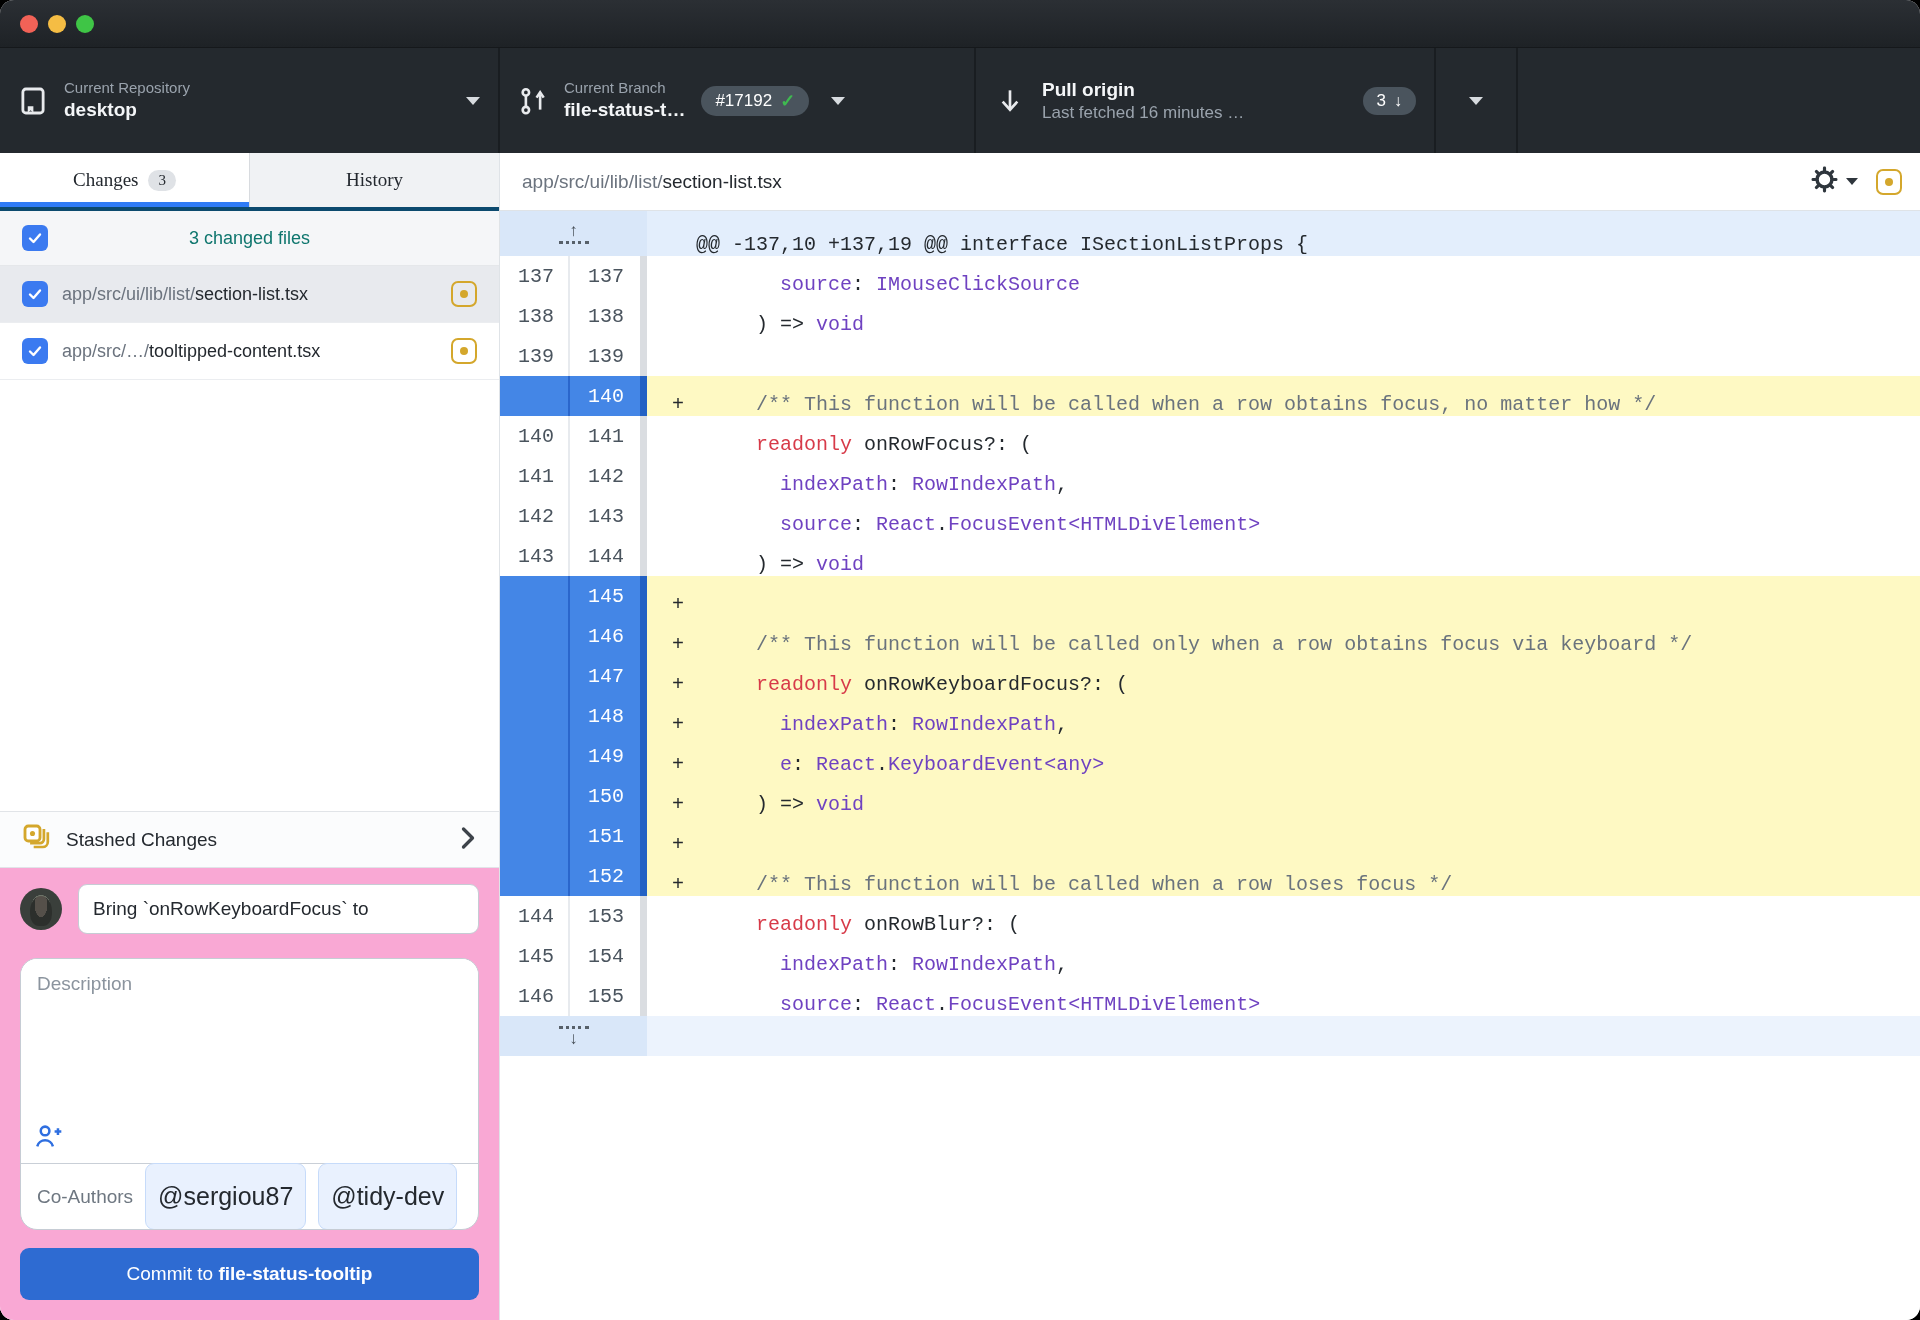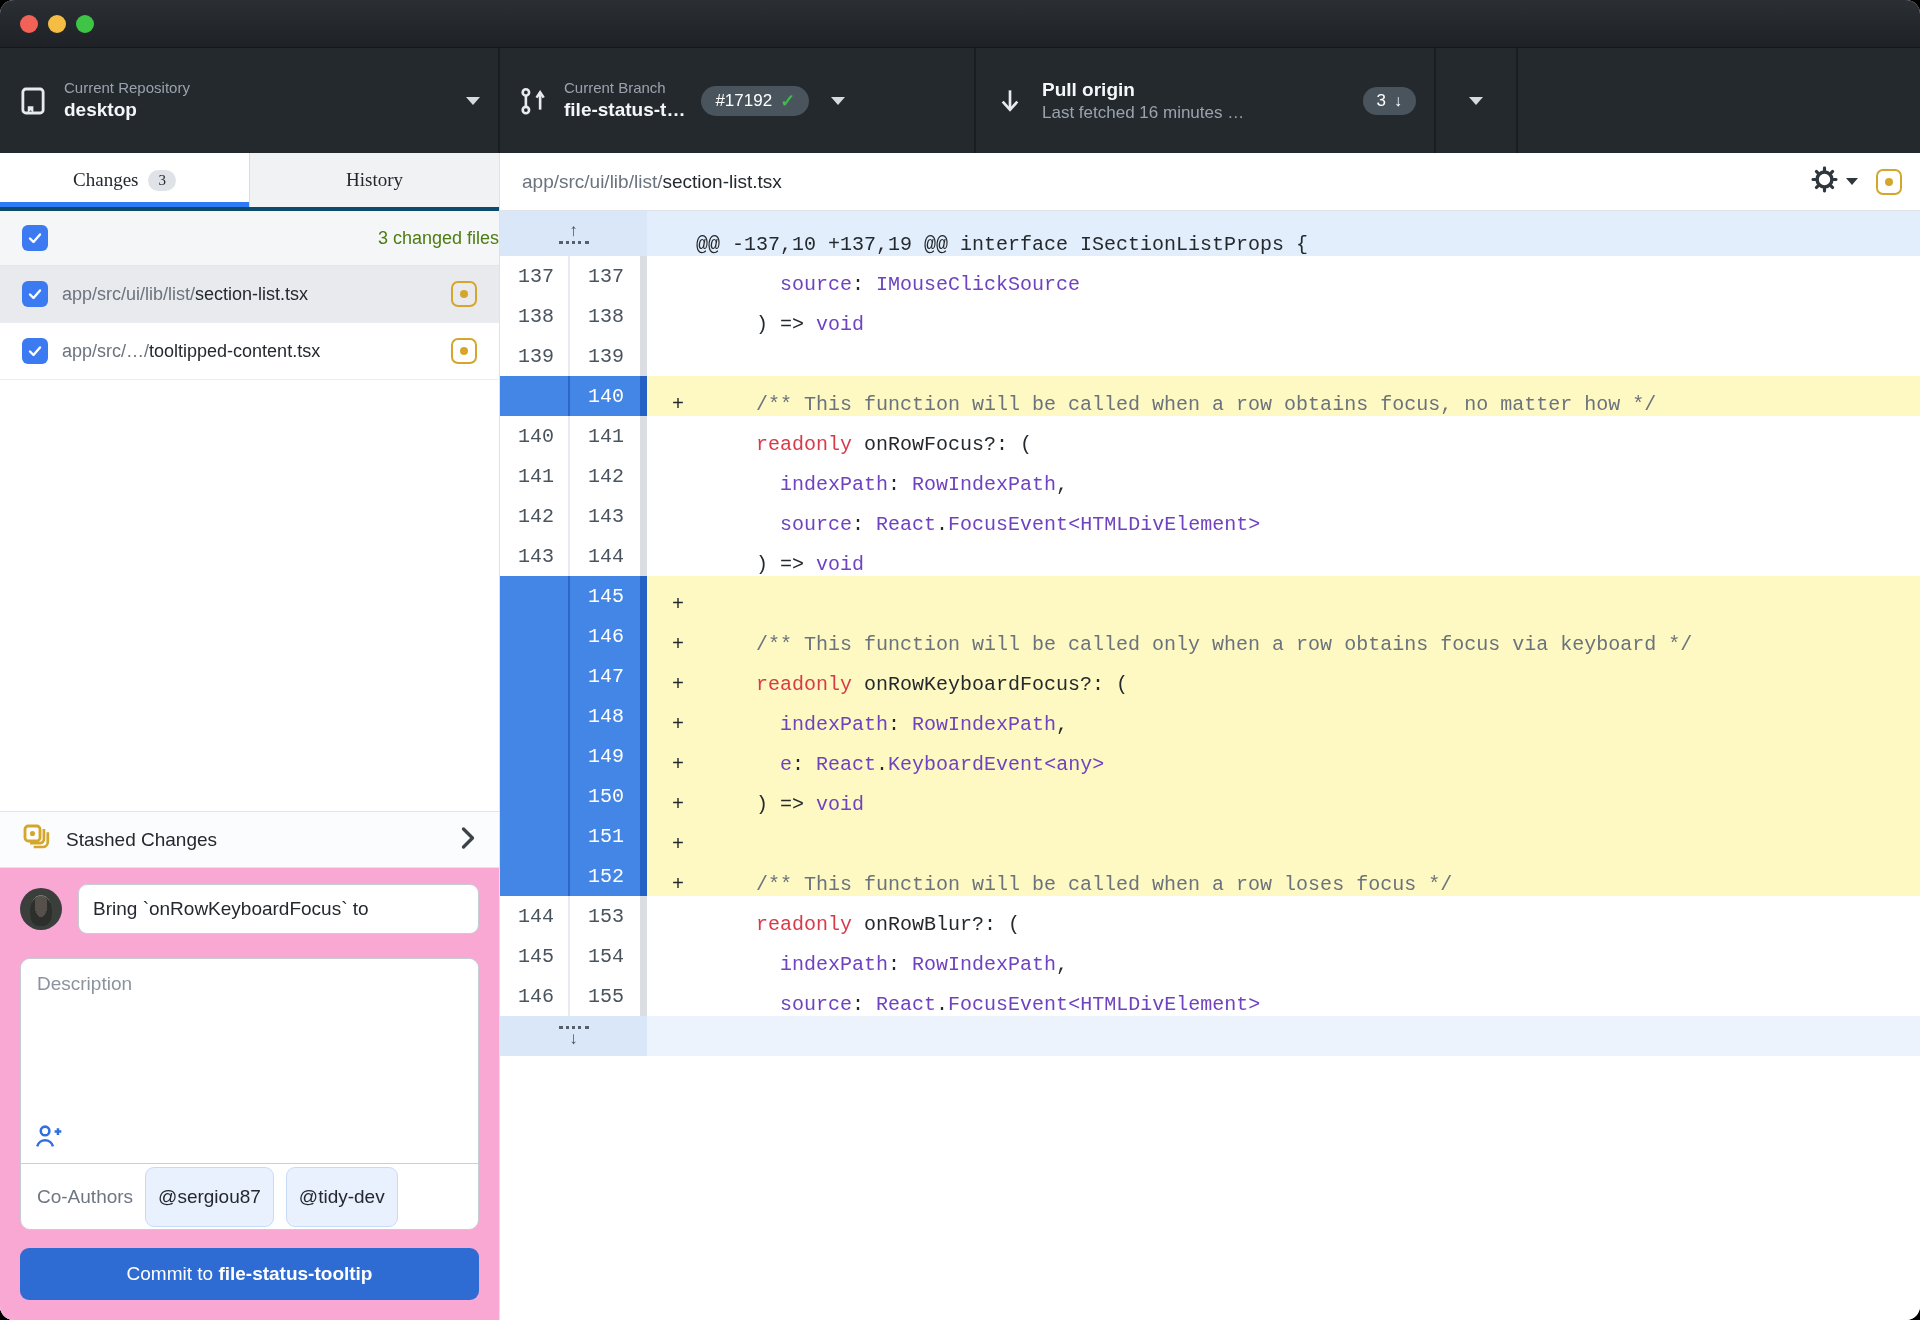--- a/index.html
+++ b/index.html
@@ -55,7 +55,7 @@
 
   .selectall-row { height:55px; flex:0 0 55px; background:#f5f6f8; border-bottom:1px solid #e5e7ea;
                    display:flex; align-items:center; padding:0 22px; position:relative; }
-  .selectall-label { position:absolute; left:0; right:0; text-align:right; font-size:18px; color:#4d7c0f; }
+  .selectall-label { position:absolute; left:0; right:0; text-align:center; font-size:18px; color:#0f766e; }
 
   .file-row { height:57px; flex:0 0 57px; display:flex; align-items:center; padding:0 22px;
               border-bottom:1px solid #ebedf0; background:#fff; cursor:pointer; font-size:18px; }

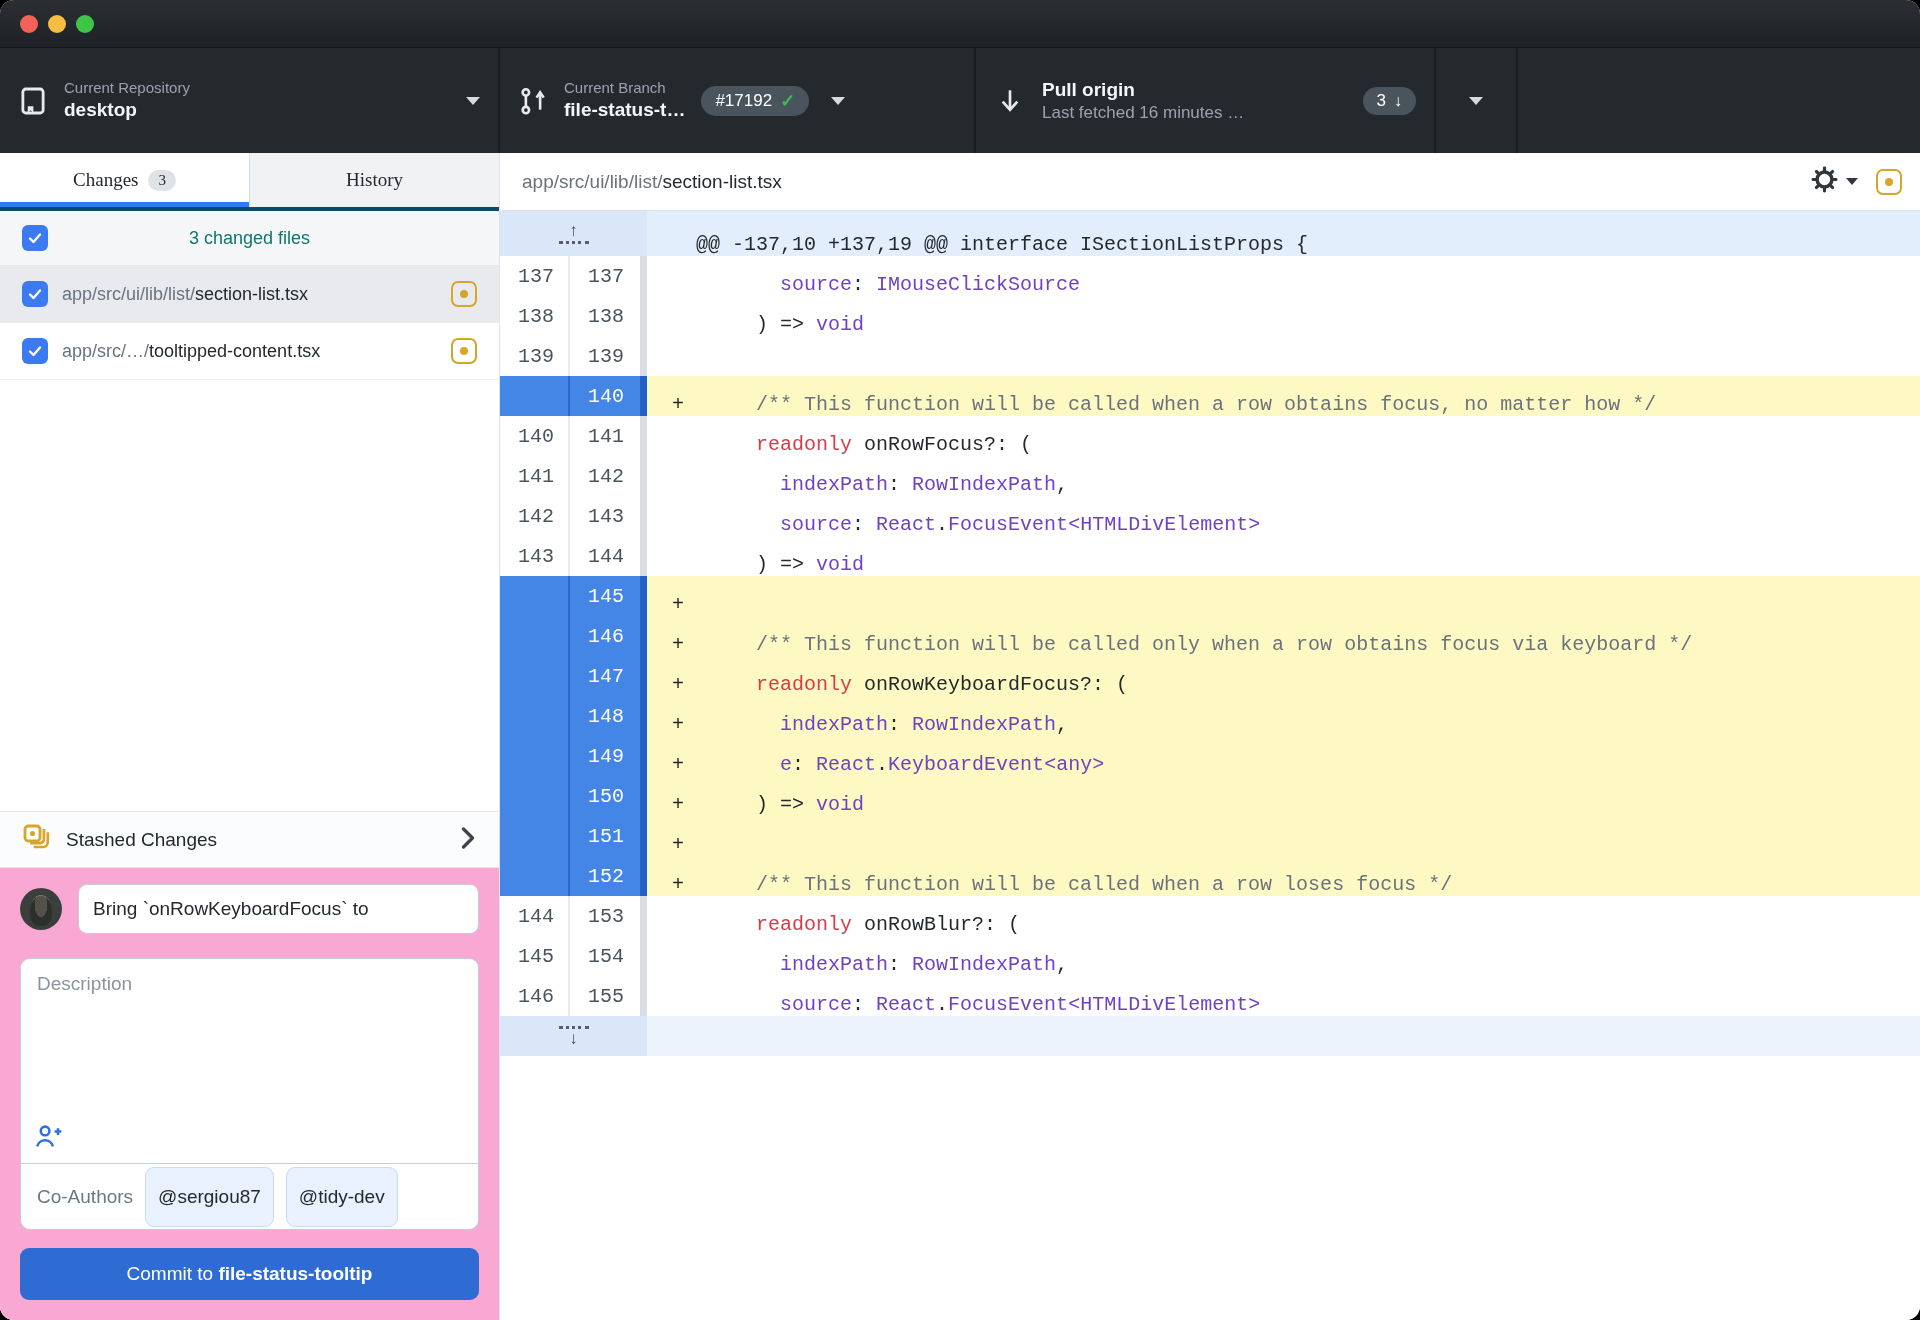--- a/index.html
+++ b/index.html
@@ -82,7 +82,7 @@
                    background:radial-gradient(ellipse at 50% 30%, #55504a 0 40%, #2c2f2c 41%); border-radius:50% 50% 40% 40%; }
   .summary-input { flex:1; height:50px; border:1px solid #c6ccd4; border-radius:9px; background:#fff;
                    font-size:19px; color:#24292f; padding:0 14px; font-family:"Liberation Sans",sans-serif; }
-  .desc-box { margin-top:24px; background:#fff; border:1px solid #c6ccd4; border-radius:10px; overflow:hidden;
+  .desc-box { margin-top:24px; background:#fff; border:1px solid #c6ccd4; border-radius:17px; overflow:hidden;
               display:flex; flex-direction:column; }
   .desc-area { position:relative; height:204px; }
   .desc-textarea { width:100%; height:100%; border:none; resize:none; outline:none; padding:14px 16px;

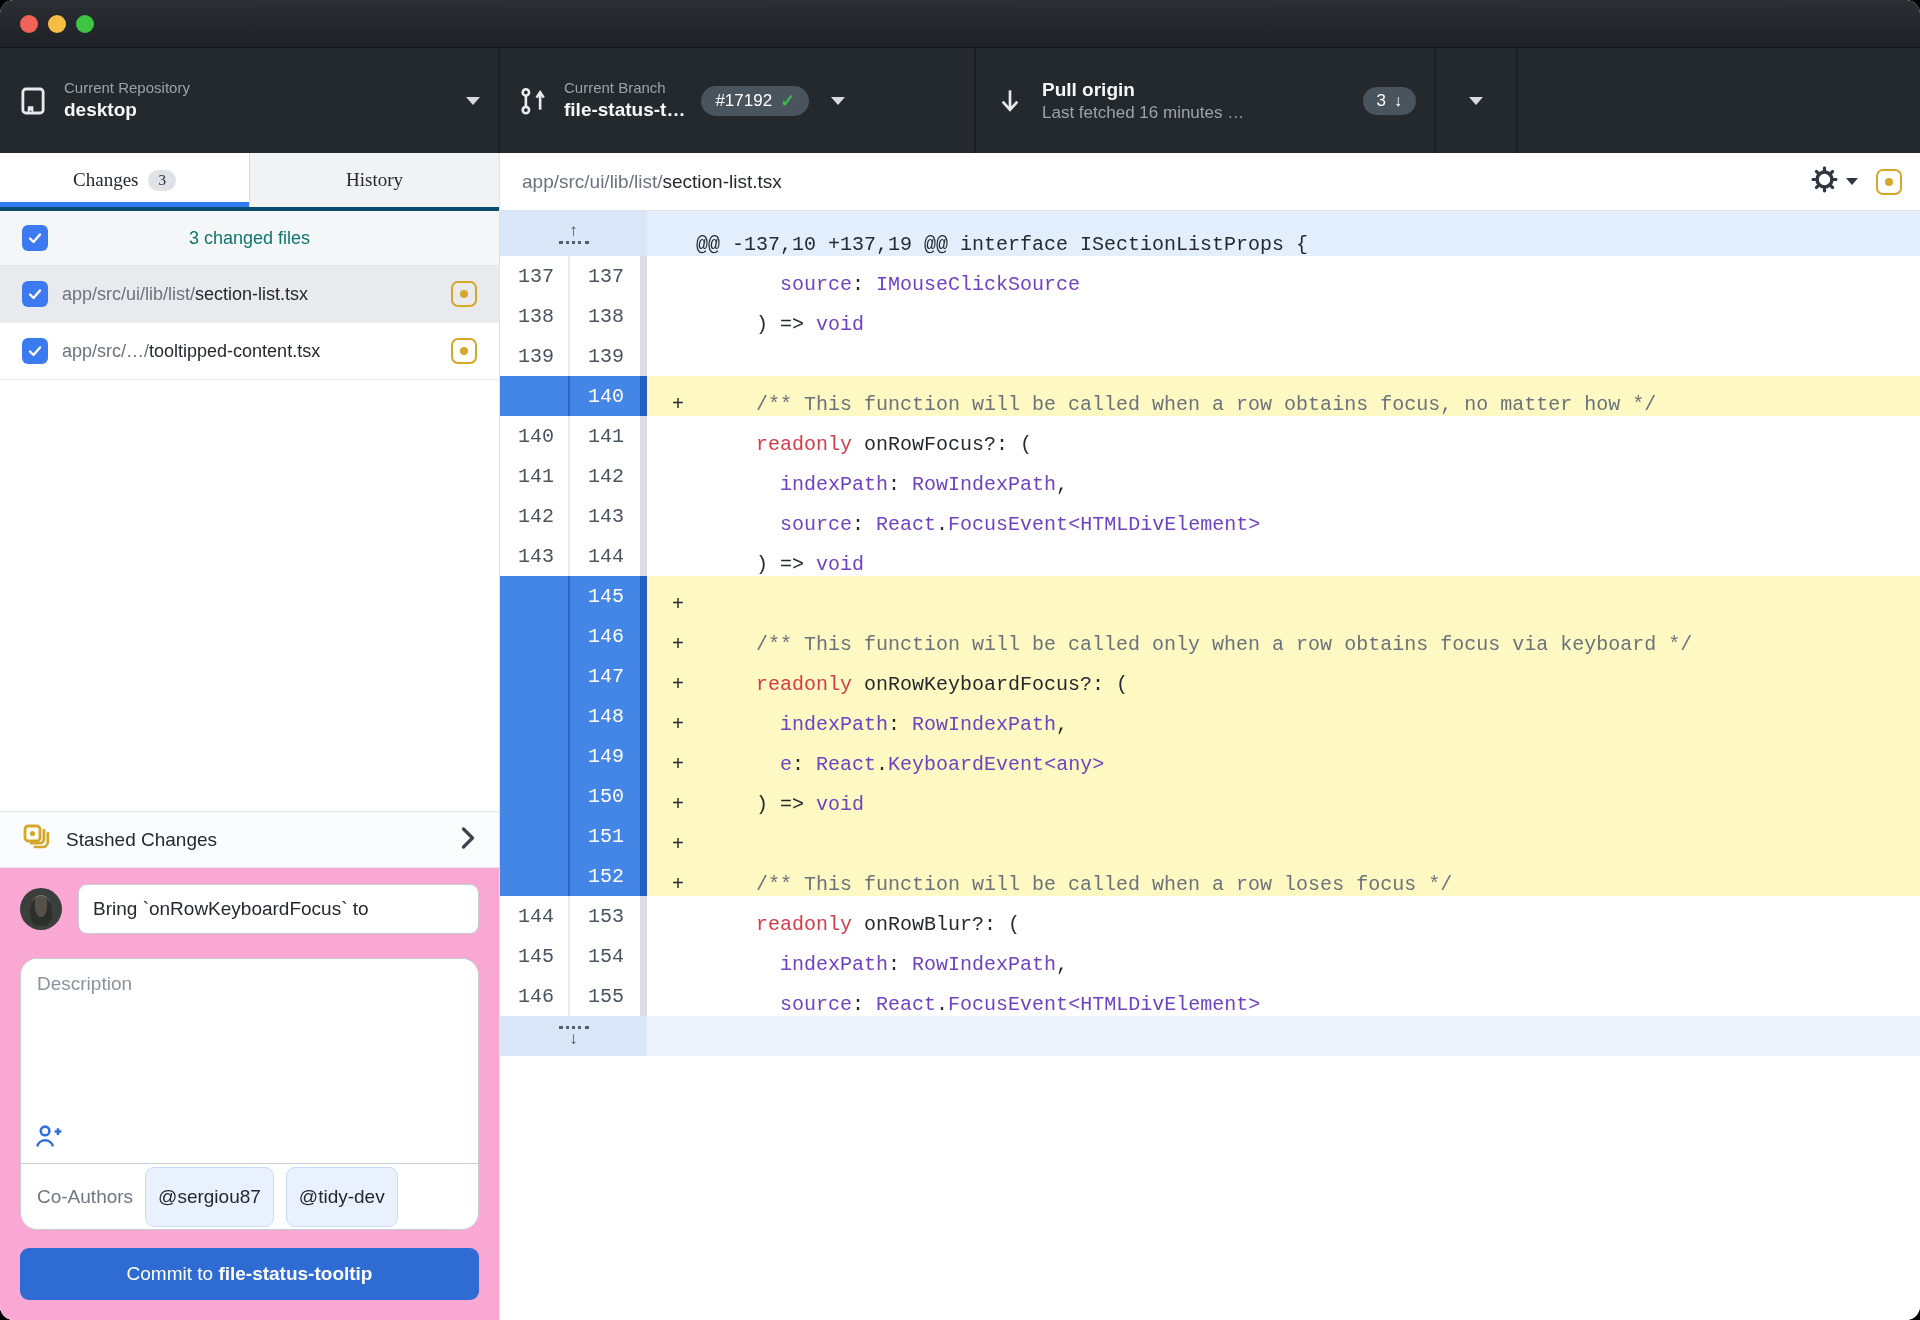--- a/index.html
+++ b/index.html
@@ -92,7 +92,7 @@
   .coauthor-row { border-top:1px solid #c9cfd7; height:66px; display:flex; align-items:center; padding:0 16px; gap:12px; }
   .coauthor-label { font-size:19px; color:#6e7781; }
   .coauthor-pill { background:#e9f1fe; border:1.5px solid #c6dbfa; border-radius:9px; padding:18px 12px;
-                   font-size:19px; color:#24292f; white-space:nowrap; }
+                   font-size:25px; color:#24292f; white-space:nowrap; }
   .commit-btn { margin-top:18px; height:52px; border:none; border-radius:9px; background:#2e6bd2; color:#fff;
                 font-size:19px; cursor:pointer; font-family:"Liberation Sans",sans-serif; }
   .commit-btn b { font-weight:bold; }

